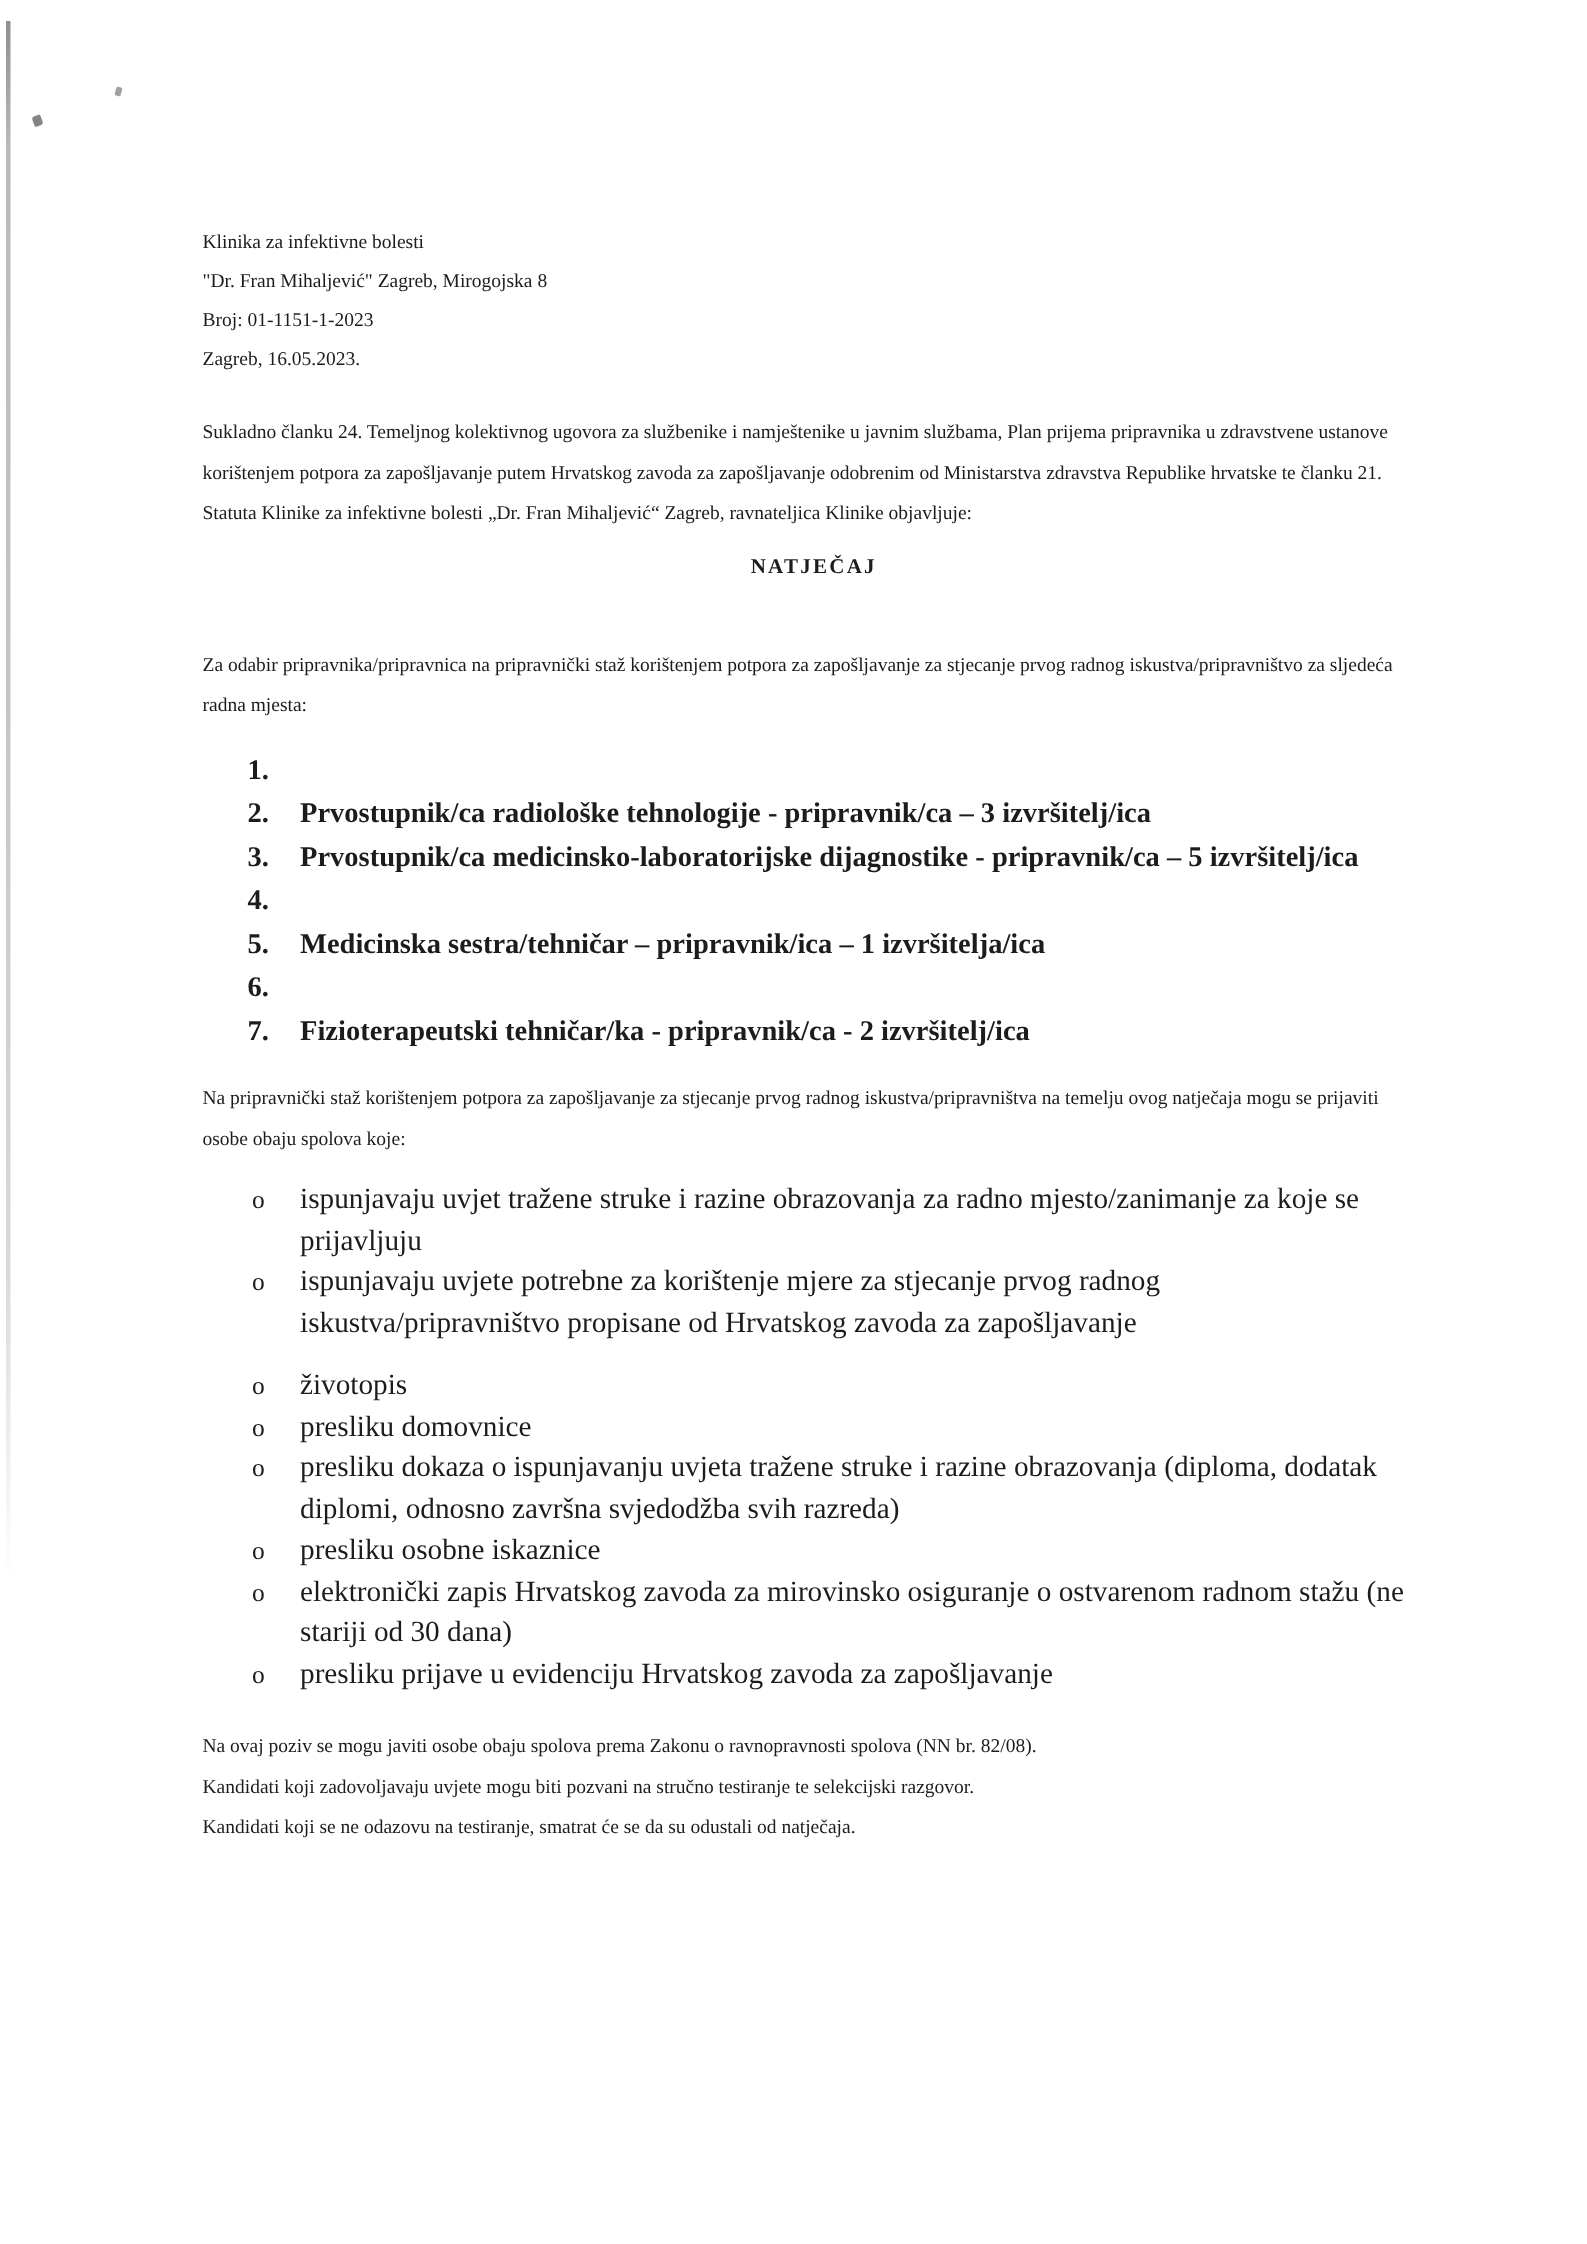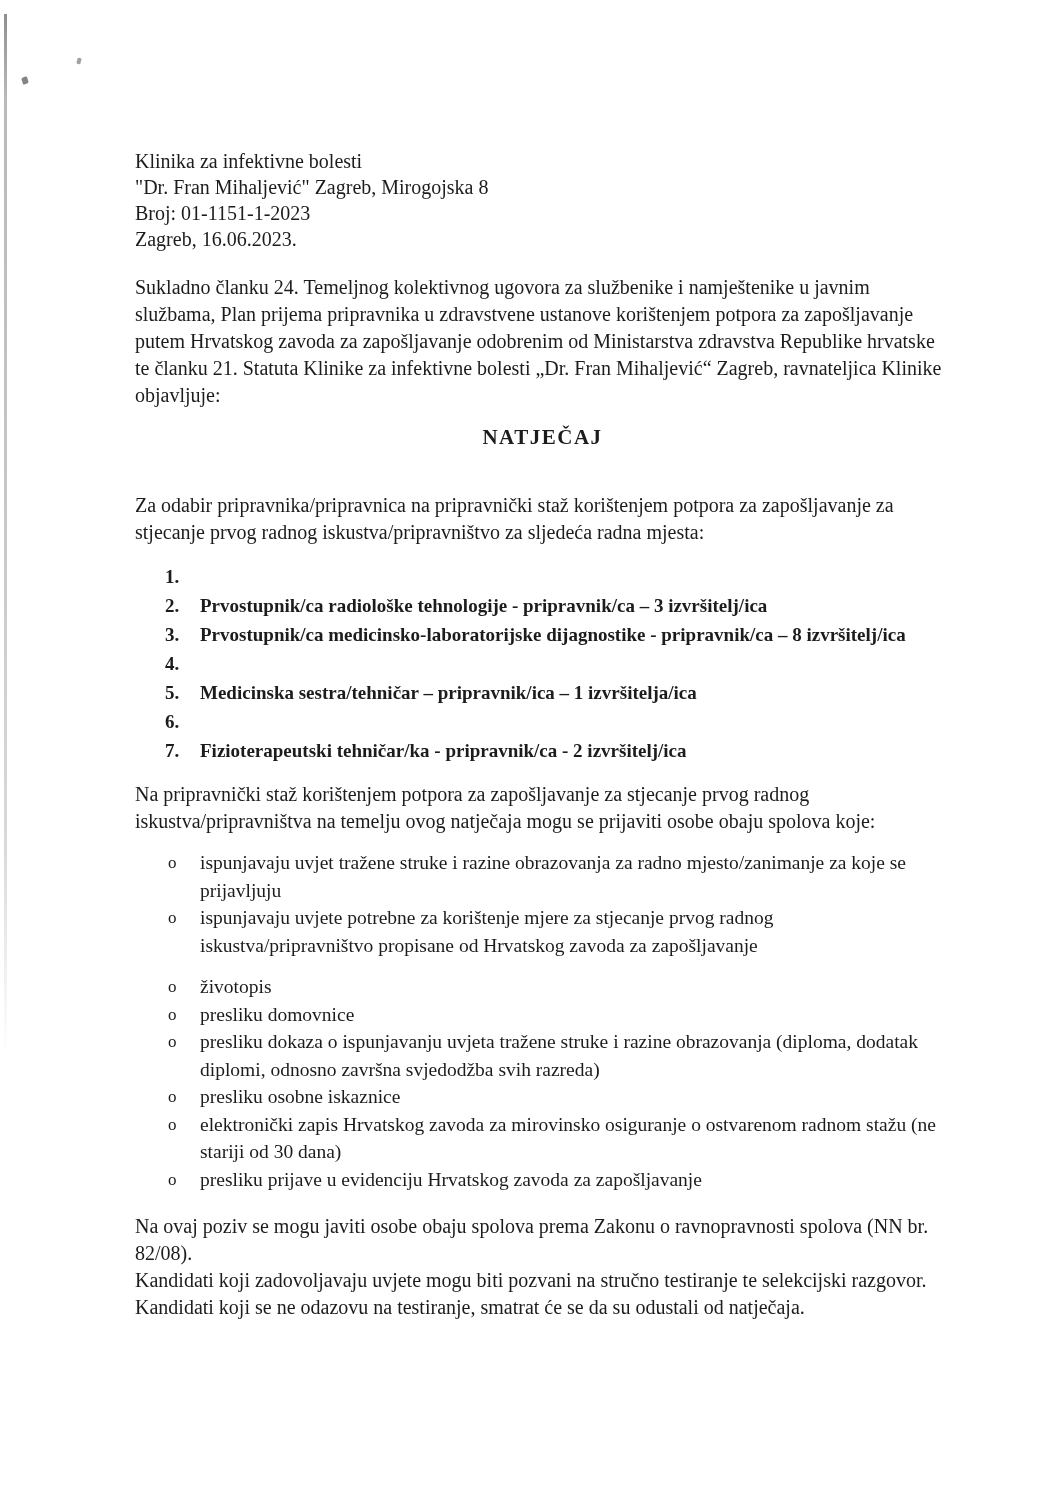--- a/index.html
+++ b/index.html
@@ -36,7 +36,7 @@
     width: 6px; height: 7px; background: #6f6f6f;
     border-radius: 2px 1px 2px 1px; transform: rotate(-20deg); opacity: .85;
   }
-  p, div.line { font-size: 20px; line-height: 27px; }
+  p, div.line { font-size: 13px; line-height: 27px; }
   .letterhead { margin: 0 0 22px 0; }
   .letterhead .line { line-height: 26px; }
   .intro { margin: 0 0 0 0; }

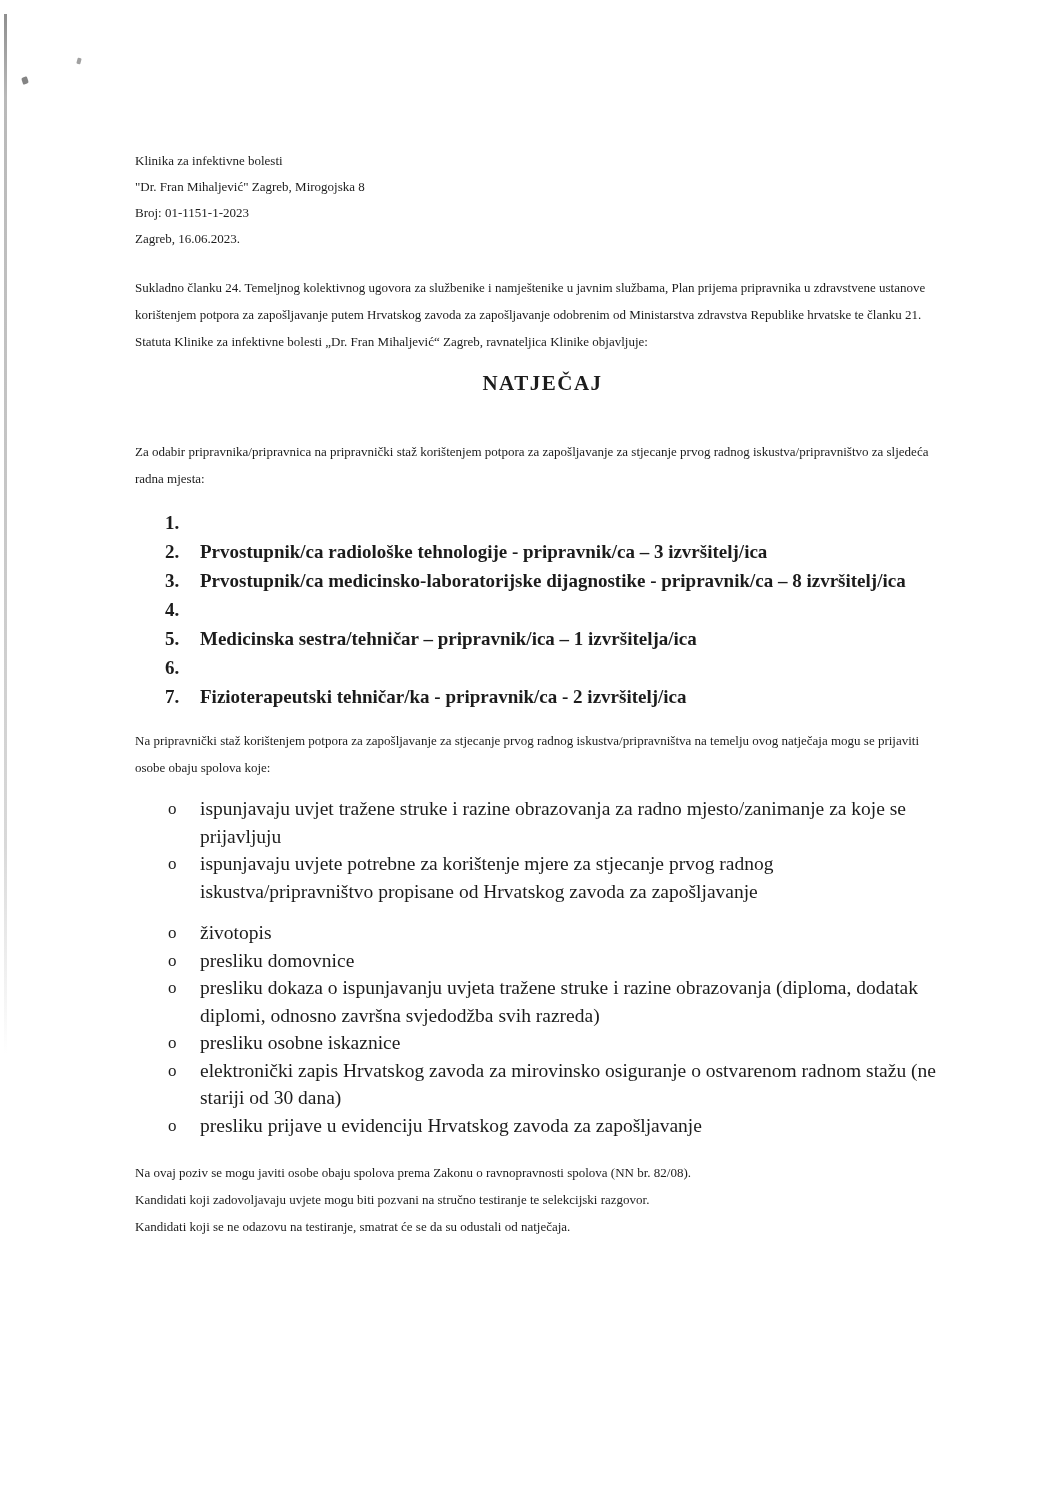--- a/index.html
+++ b/index.html
@@ -91,7 +91,7 @@
     <div class="line">Klinika za infektivne bolesti</div>
     <div class="line">"Dr. Fran Mihaljević" Zagreb, Mirogojska 8</div>
     <div class="line">Broj: 01-1151-1-2023</div>
-    <div class="line">Zagreb, 16.06.2023.</div>
+    <div class="line">Zagreb, 16.05.2023.</div>
   </div>
 
   <p class="intro">Sukladno članku 24. Temeljnog kolektivnog ugovora za službenike i namještenike u javnim službama, Plan prijema pripravnika u zdravstvene ustanove korištenjem potpora za zapošljavanje putem Hrvatskog zavoda za zapošljavanje odobrenim od Ministarstva zdravstva Republike hrvatske te članku 21. Statuta Klinike za infektivne bolesti „Dr. Fran Mihaljević“ Zagreb, ravnateljica Klinike objavljuje:</p>

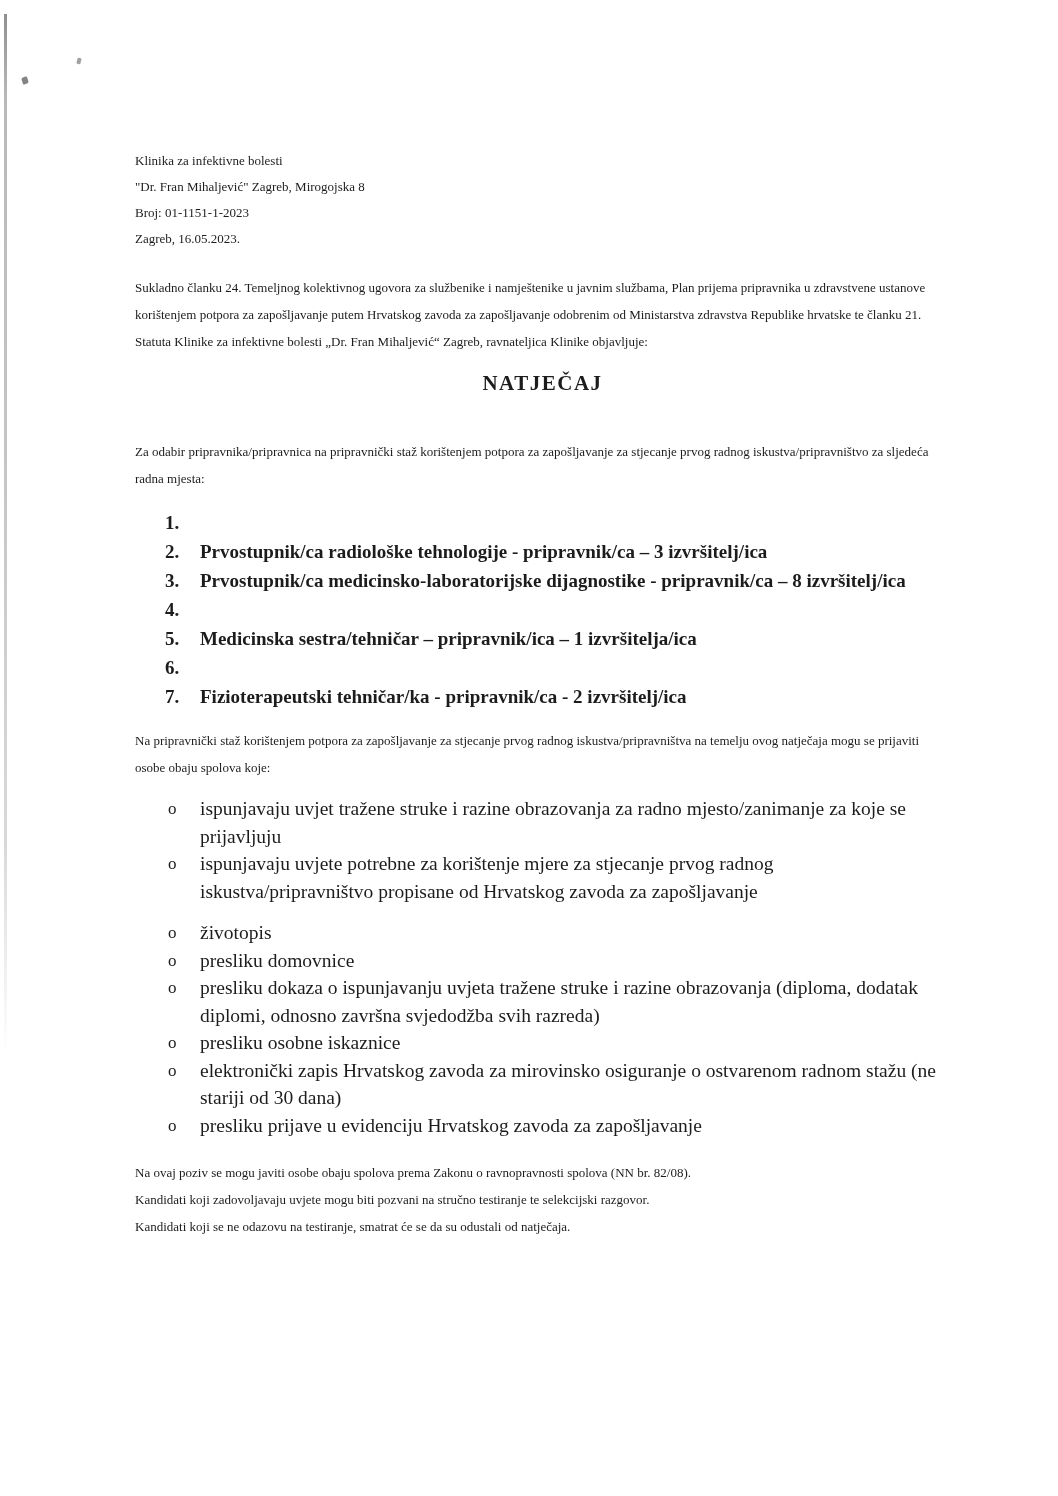--- a/index.html
+++ b/index.html
@@ -43,7 +43,7 @@
   .title {
     text-align: center;
     font-weight: bold;
-    font-size: 21px;
+    font-size: 14px;
     letter-spacing: 1.5px;
     margin: 16px 0 0 0;
   }

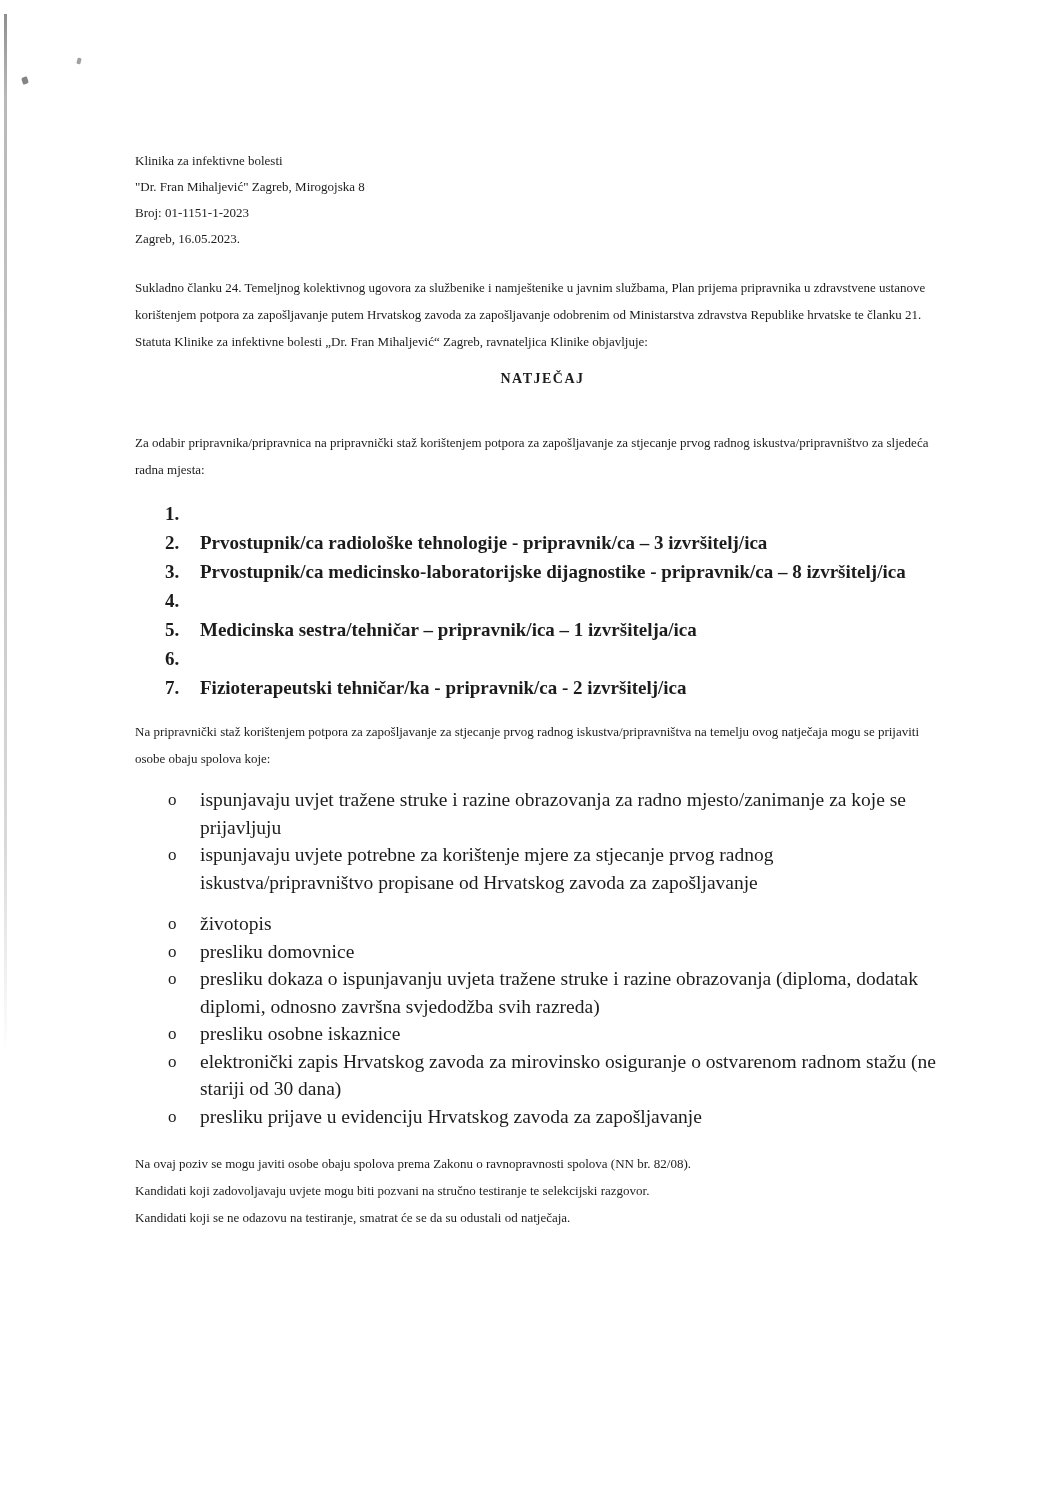--- a/index.html
+++ b/index.html
@@ -110,7 +110,7 @@
     </li>
     <li>
       <span class="num">3.</span>
-      <span class="txt">Prvostupnik/ca medicinsko-laboratorijske dijagnostike - pripravnik/ca – 8 izvršitelj/ica</span>
+      <span class="txt">Prvostupnik/ca medicinsko-laboratorijske dijagnostike - pripravnik/ca – 5 izvršitelj/ica</span>
     </li>
     <li>
       <span class="num">4.</span>

